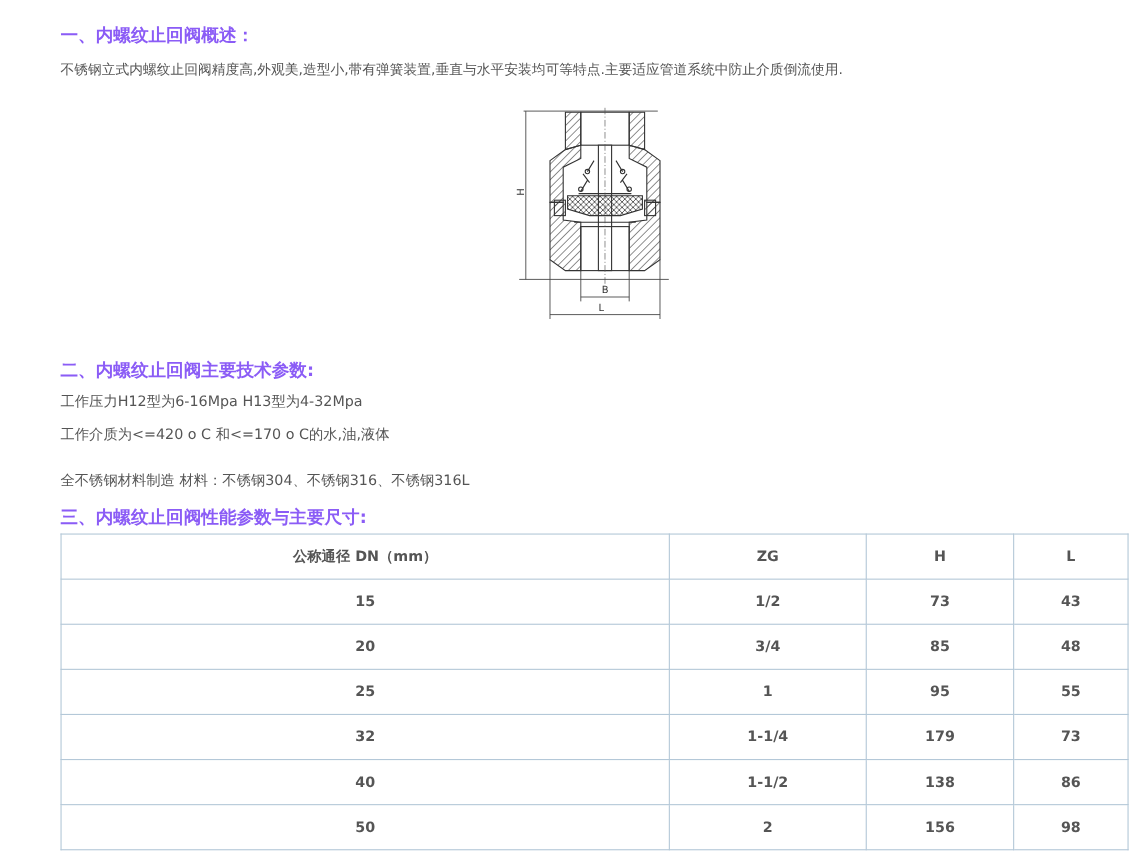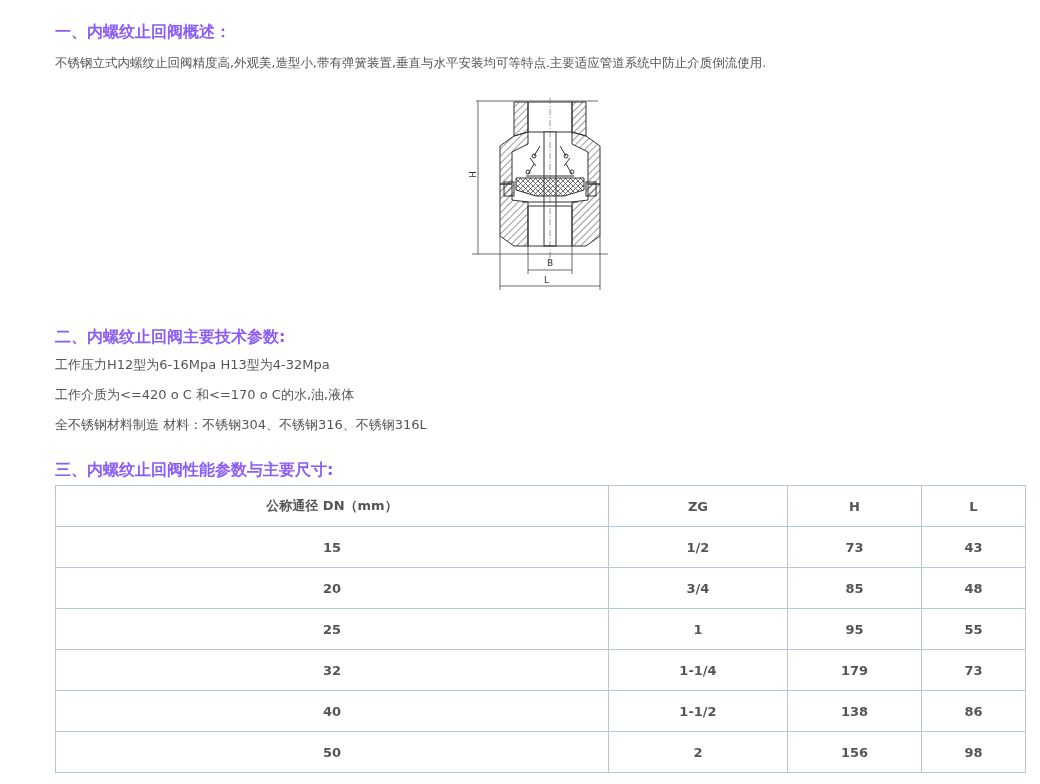--- a/index.html
+++ b/index.html
@@ -22,7 +22,7 @@
     #h2 { top: 327px; }
     #p2 { top: 356px; }
     #p3 { top: 386px; }
-    #p4 { top: 416px; }
+    #p4 { top: 428px; }
     #h3 { top: 460px; }
 
     .diagram { position: absolute; left: 468px; top: 96px; width: 150px; height: 196px; }

